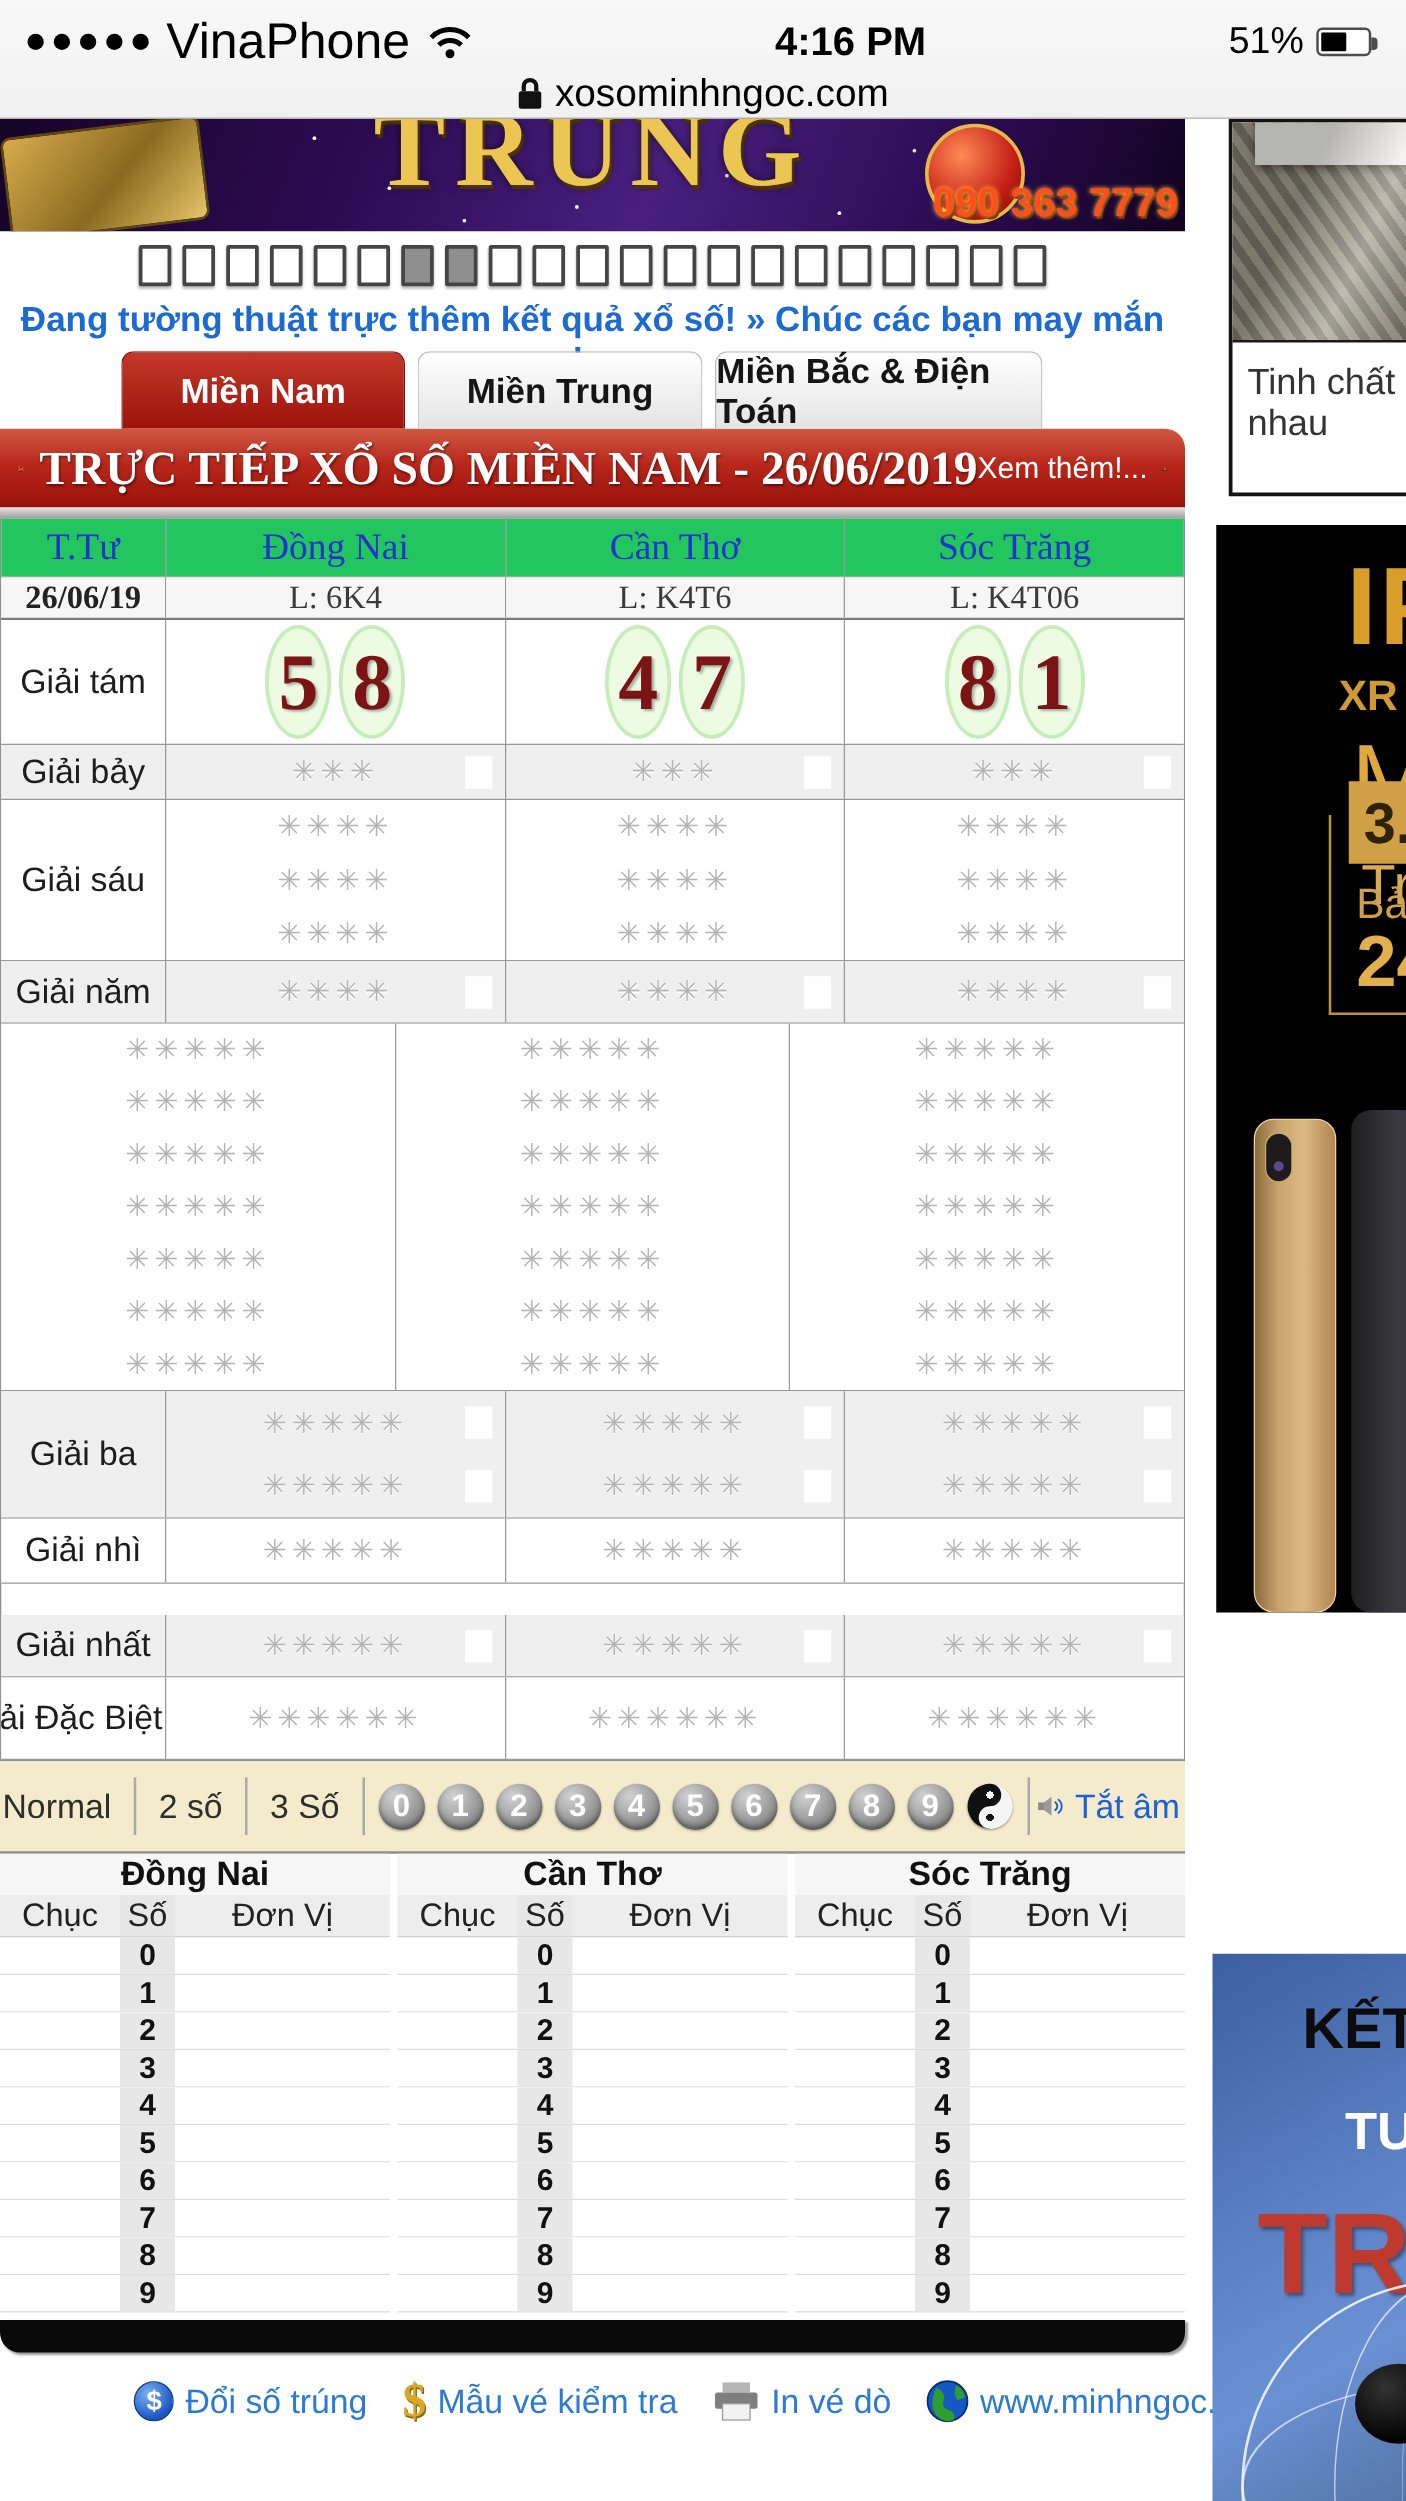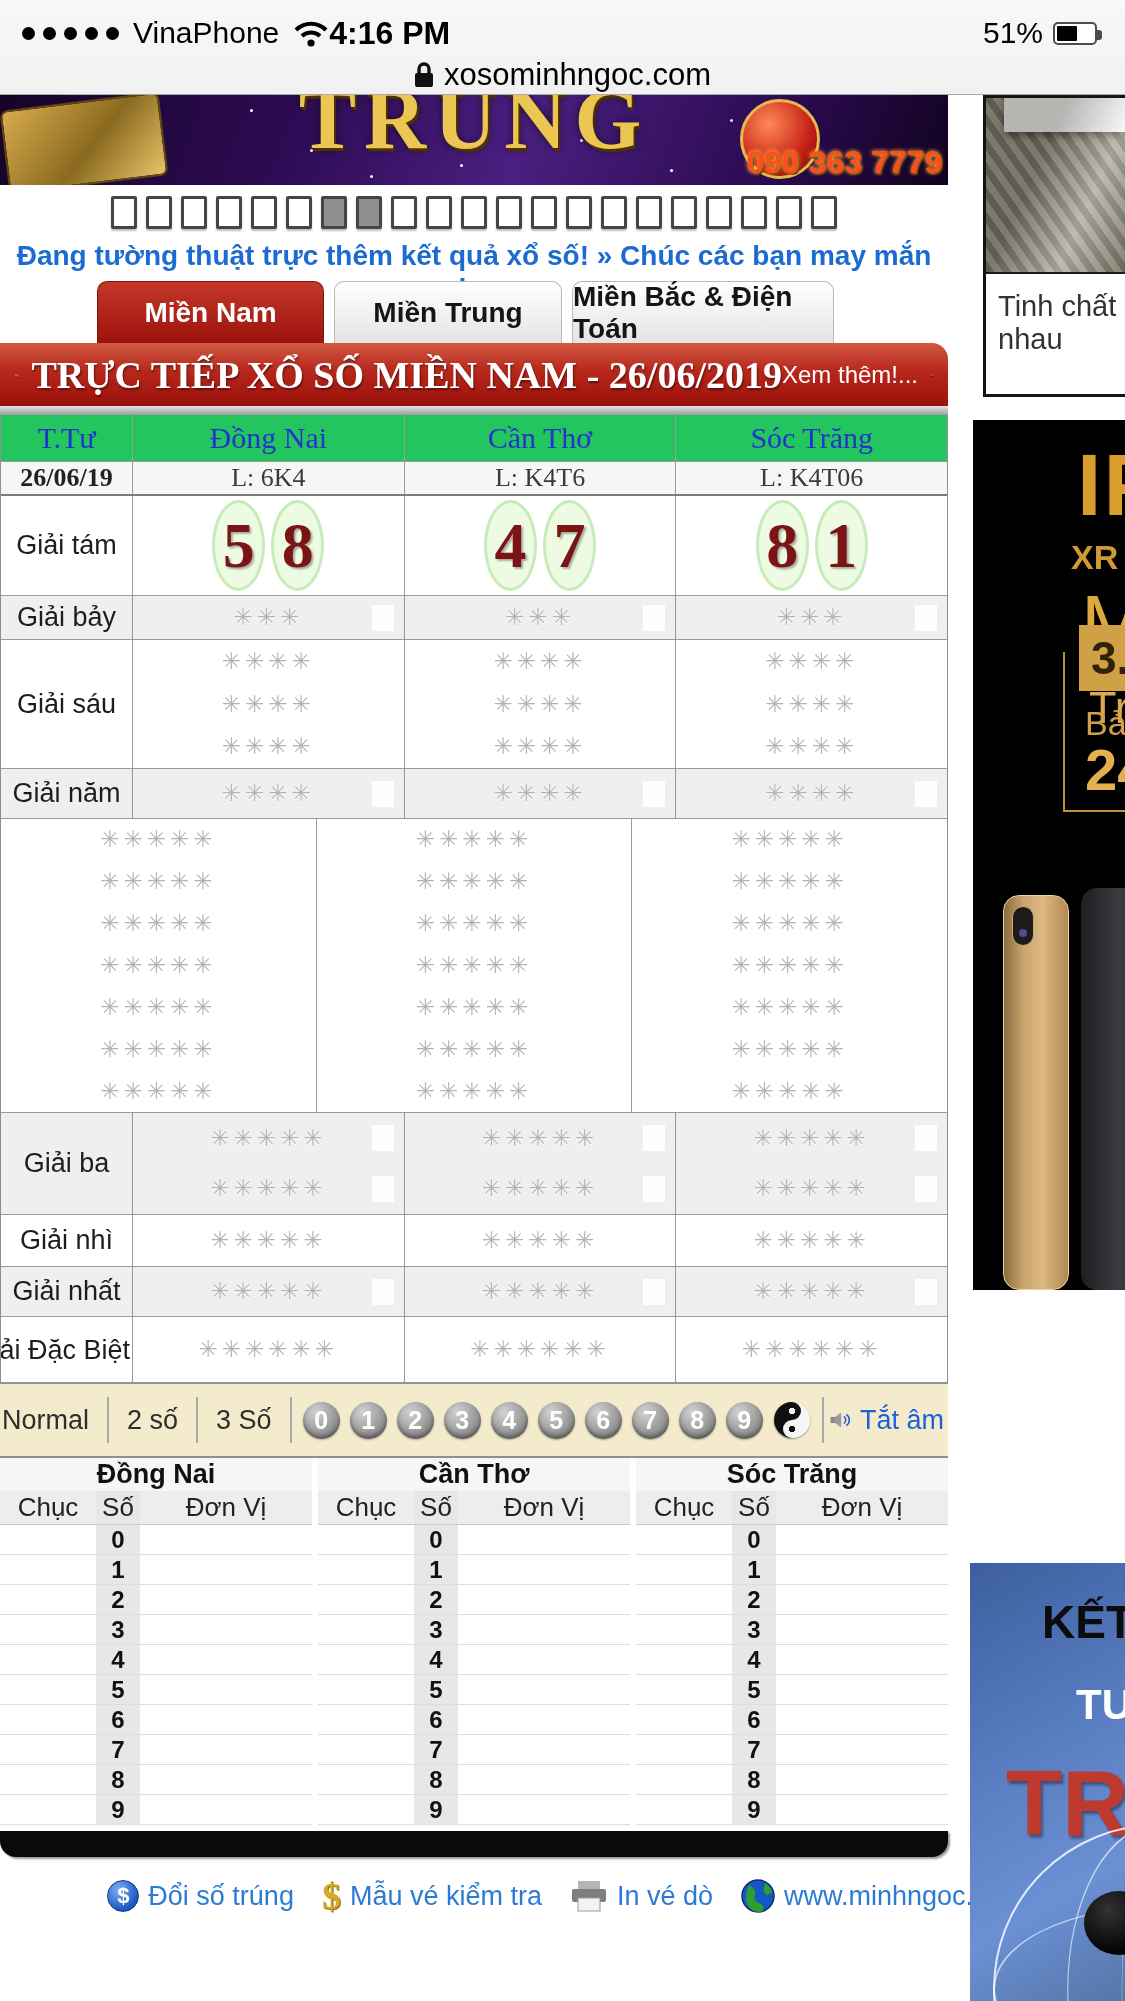--- a/index.html
+++ b/index.html
@@ -10,7 +10,7 @@
   .sb-row1{height:56px;display:flex;align-items:center;padding:10px 28px 0 22px;}
   .sb-left{display:flex;align-items:center;gap:6px;}
   .dot{width:13px;height:13px;border-radius:50%;background:#000;display:inline-block;margin-right:2px;}
-  .carrier{font-size:30px;color:#000;margin:0 8px 0 6px;}
+  .carrier{font-size:40px;color:#000;margin:0 8px 0 6px;}
   .sb-center{flex:1;text-align:left;font-size:32px;font-weight:bold;color:#000;}
   .sb-right{display:flex;align-items:center;gap:10px;}
   .pct{font-size:30px;color:#000;}

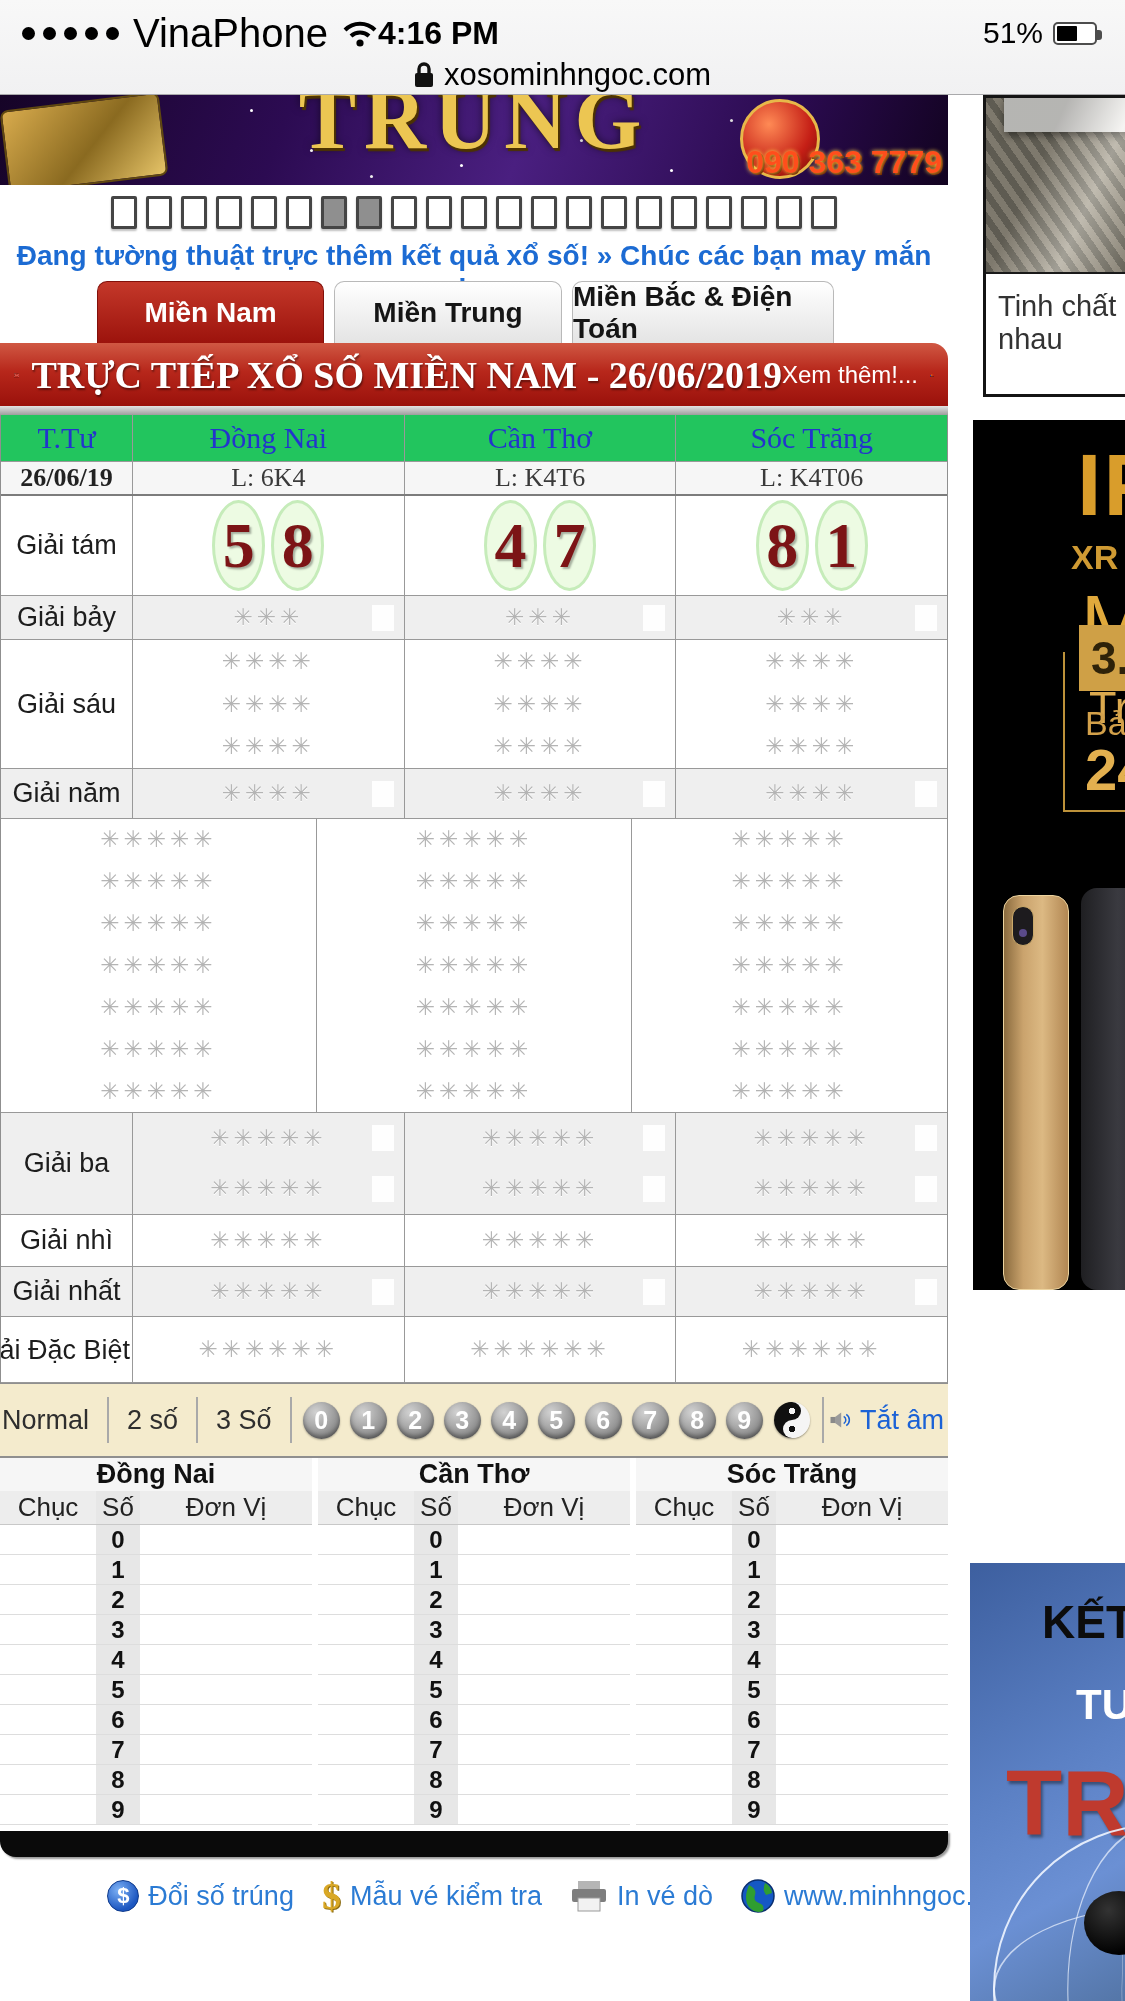--- a/index.html
+++ b/index.html
@@ -11,7 +11,7 @@
   .sb-left{display:flex;align-items:center;gap:6px;}
   .dot{width:13px;height:13px;border-radius:50%;background:#000;display:inline-block;margin-right:2px;}
   .carrier{font-size:40px;color:#000;margin:0 8px 0 6px;}
-  .sb-center{flex:1;text-align:left;font-size:32px;font-weight:bold;color:#000;}
+  .sb-center{flex:1;text-align:center;font-size:32px;font-weight:bold;color:#000;}
   .sb-right{display:flex;align-items:center;gap:10px;}
   .pct{font-size:30px;color:#000;}
   .batt{width:44px;height:23px;border:2px solid #4d4d4d;border-radius:5px;position:relative;background:#fff;}

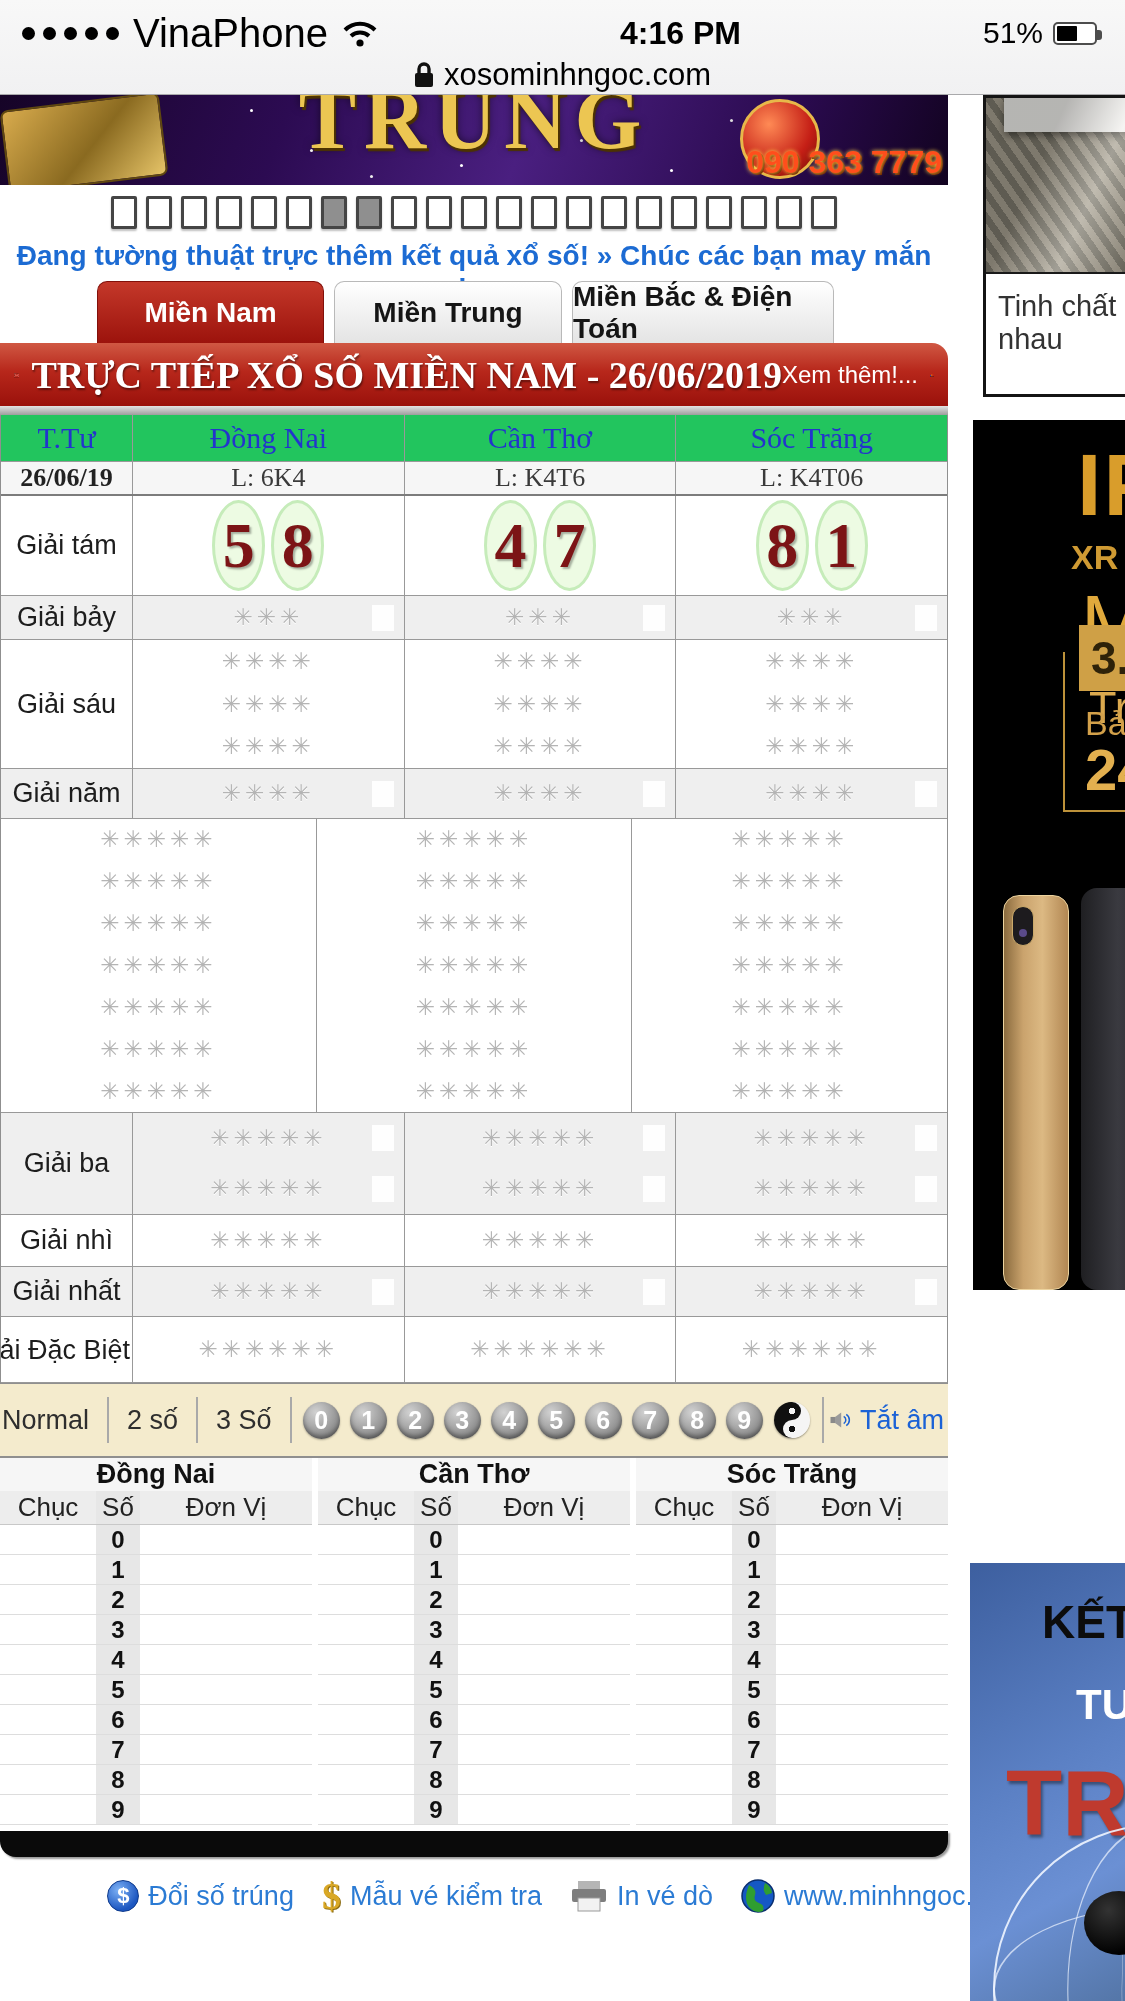--- a/index.html
+++ b/index.html
@@ -66,7 +66,7 @@
   .prize-row{display:flex;border-bottom:1px solid #999;background:#fff;}
   .prize-row.zebra{background:#efefef;}
   .pr0{height:100px;}.pr1{height:44px;}.pr2{height:129px;}.pr3{height:50px;}
-  .pr4{height:294px;}.pr5{height:102px;}.pr6{height:52px;}.pr7{height:50px;}.pr8{height:66px;}
+  .pr4{height:294px;}.pr5{height:102px;}.pr6{height:52px;}.pr7{height:50px;margin-top:25px;}.pr8{height:66px;}
   .p-label{width:132px;flex:none;border-right:1px solid #999;display:flex;align-items:center;justify-content:center;font-size:27px;color:#1d1d1d;position:relative;overflow:hidden;white-space:nowrap;}
   .p-label.special span{position:absolute;right:2px;top:50%;transform:translateY(-50%);}
   .p-cell{flex:1;border-right:1px solid #999;display:flex;flex-direction:column;justify-content:space-evenly;align-items:stretch;position:relative;}

